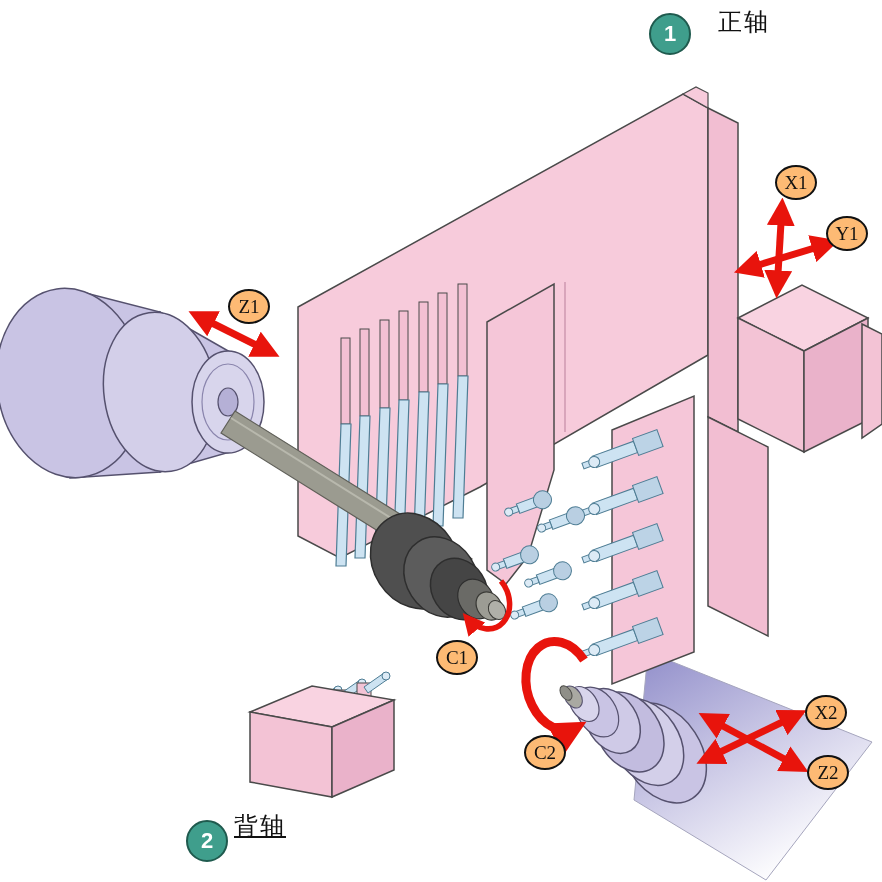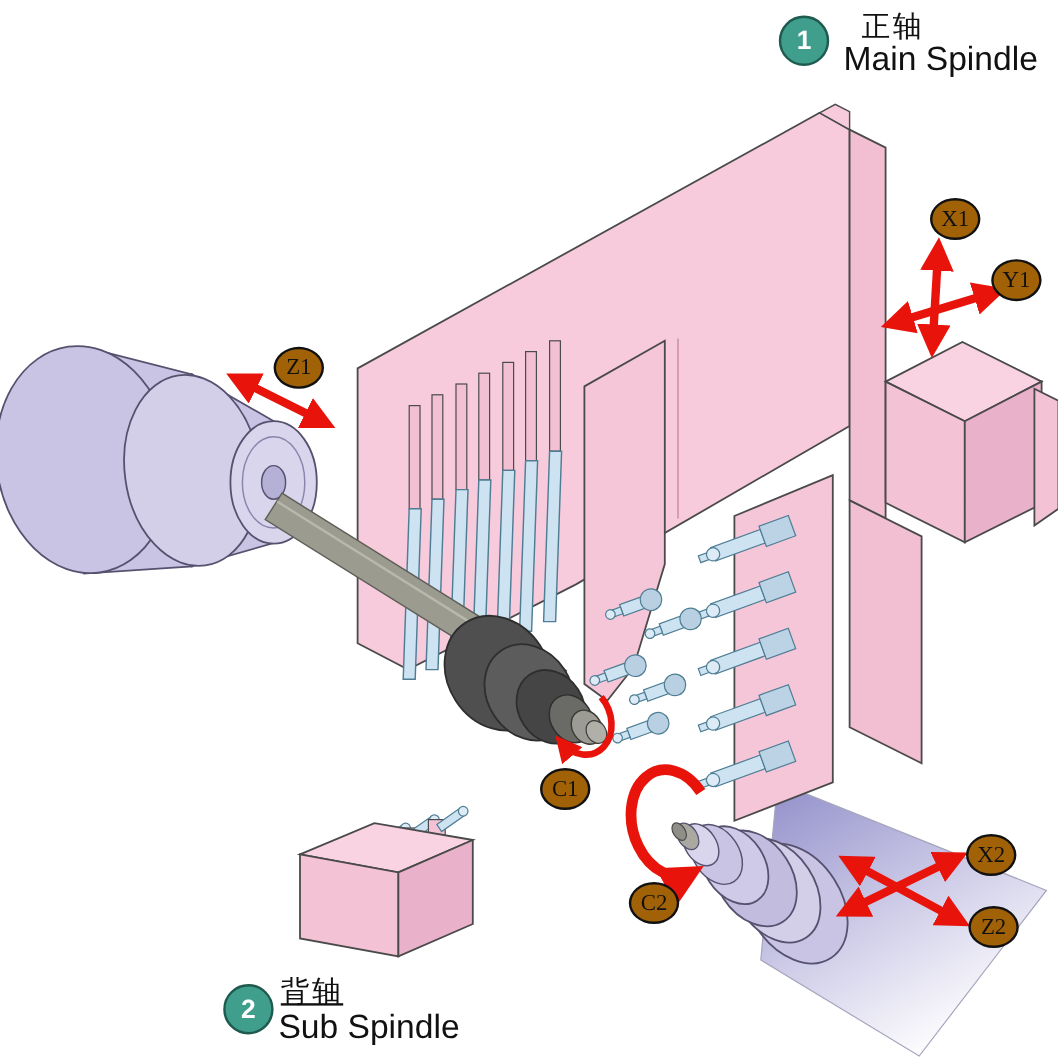--- a/index.html
+++ b/index.html
@@ -236,7 +236,6 @@
 
   <div class="badge" style="left:649px;top:13px;">1</div>
   <div class="legend-zh" style="left:703px;top:6px;margin-left:15px;">正轴</div>
-  <div class="legend-en" style="left:703px;top:33px;">Main Spindle</div>
 
   <div class="badge" style="left:186px;top:820px;">2</div>
   <div class="legend-zh" style="left:234px;top:810px;text-decoration:underline;">背轴</div>

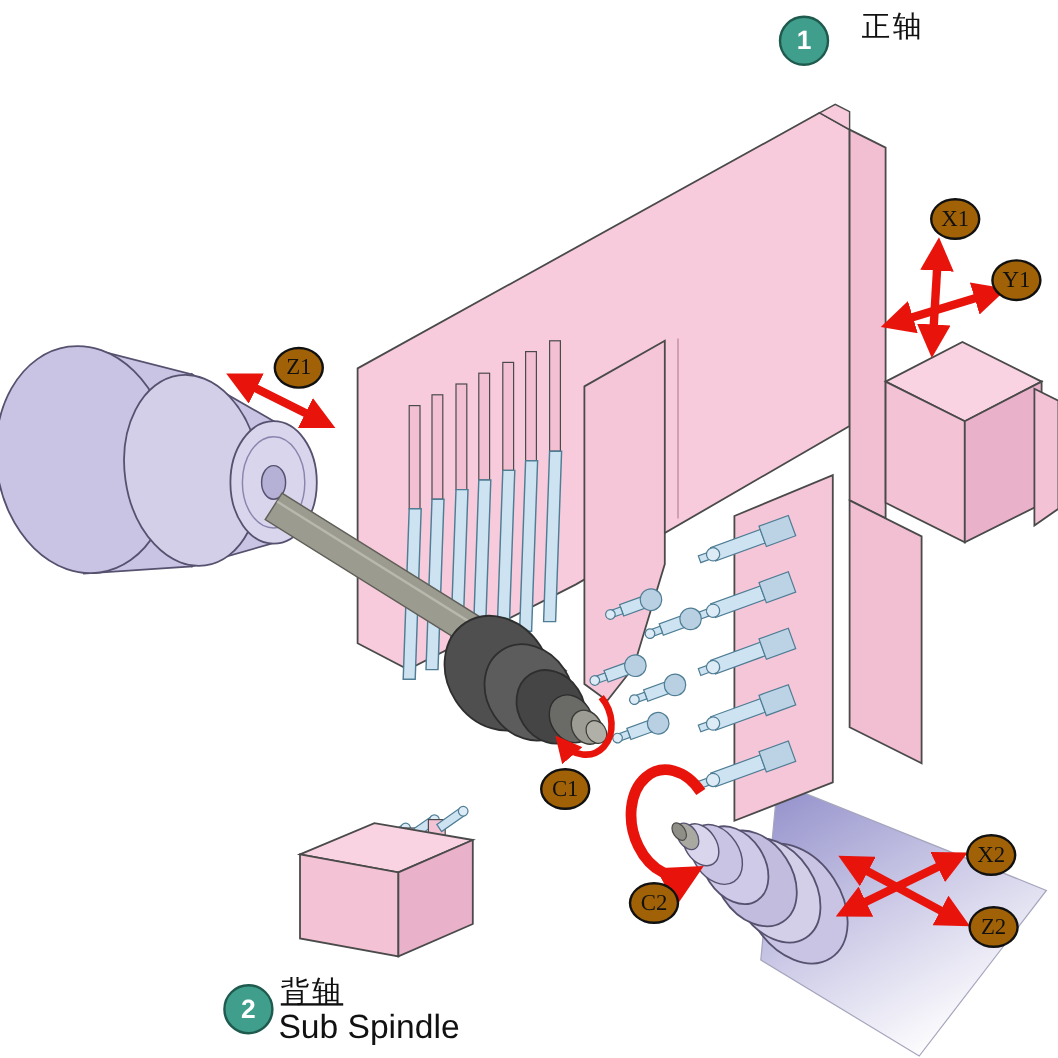--- a/index.html
+++ b/index.html
@@ -10,7 +10,7 @@
   .stage svg{position:absolute;left:0;top:0;}
   .axis-label{
     position:absolute;width:38px;height:31px;border:2px solid #111;
-    border-radius:50%;background:#a16207;display:flex;align-items:center;
+    border-radius:50%;background:#fdba74;display:flex;align-items:center;
     justify-content:center;font-family:"Liberation Serif",serif;
     font-size:19px;color:#111;z-index:5;
   }

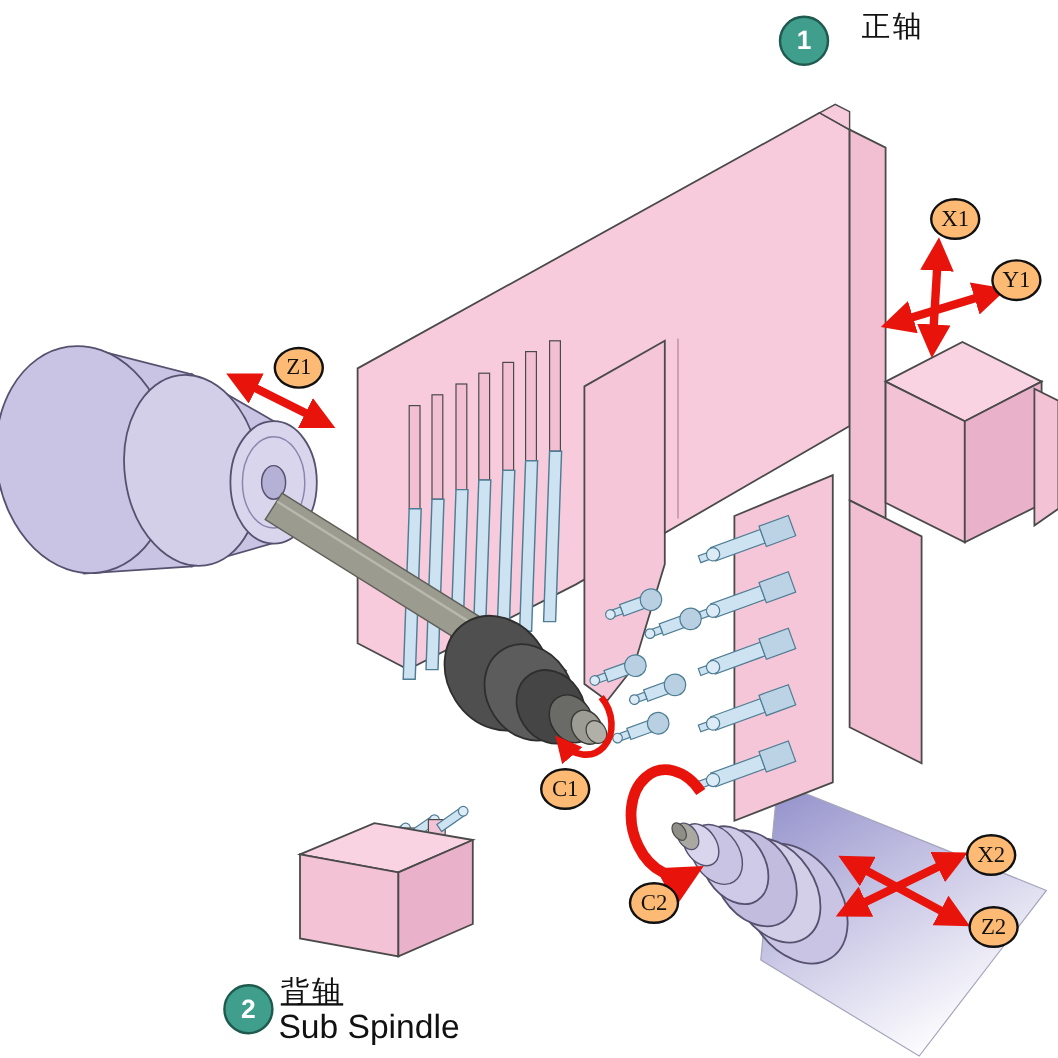--- a/index.html
+++ b/index.html
@@ -229,7 +229,7 @@
   <div class="axis-label" style="left:228px;top:289px;">Z1</div>
   <div class="axis-label" style="left:775px;top:165px;">X1</div>
   <div class="axis-label" style="left:826px;top:216px;">Y1</div>
-  <div class="axis-label" style="left:450px;top:640px;">C1</div>
+  <div class="axis-label" style="left:436px;top:640px;">C1</div>
   <div class="axis-label" style="left:524px;top:735px;">C2</div>
   <div class="axis-label" style="left:805px;top:695px;">X2</div>
   <div class="axis-label" style="left:807px;top:755px;">Z2</div>

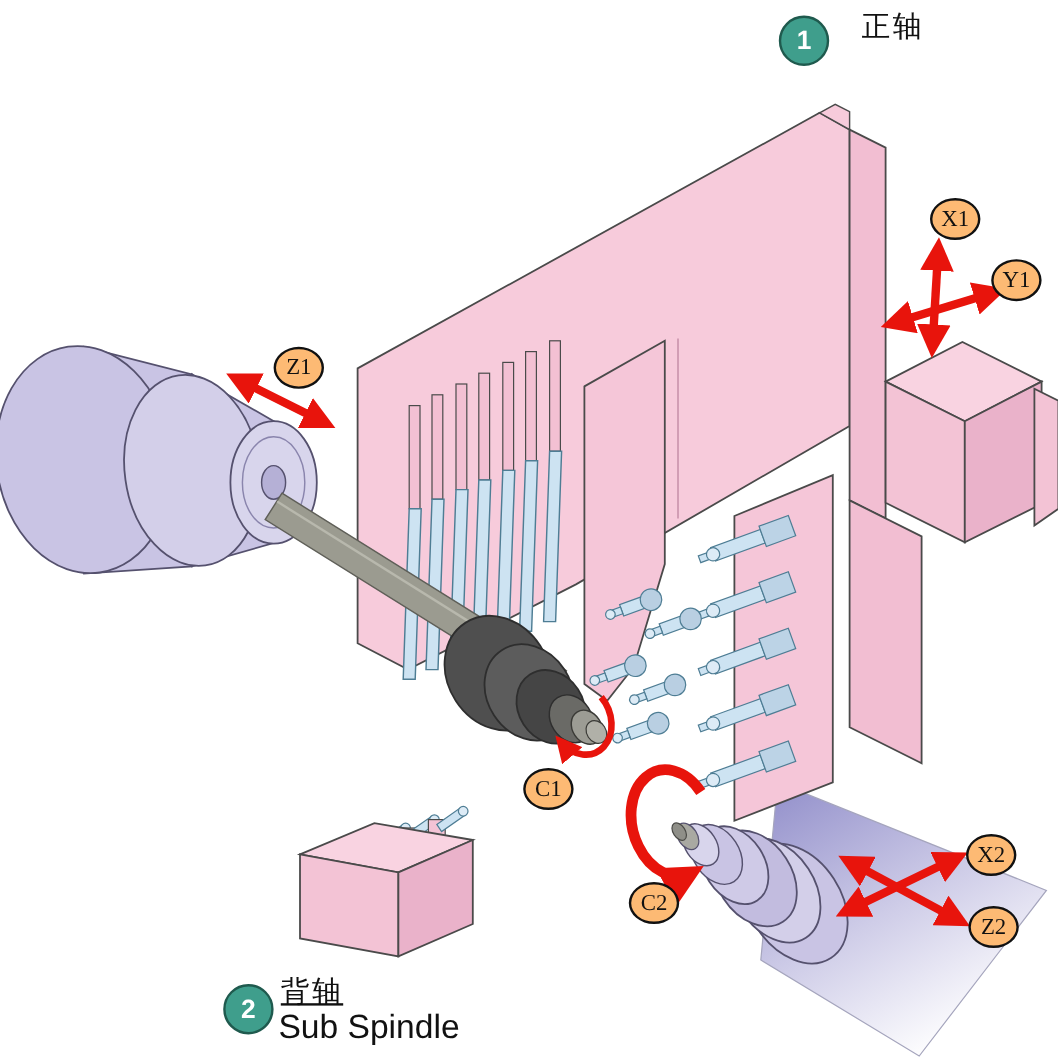--- a/index.html
+++ b/index.html
@@ -239,7 +239,6 @@
 
   <div class="badge" style="left:186px;top:820px;">2</div>
   <div class="legend-zh" style="left:234px;top:810px;text-decoration:underline;">背轴</div>
-  <div class="legend-en" style="left:232px;top:840px;">Sub Spindle</div>
 
 </div>
 

